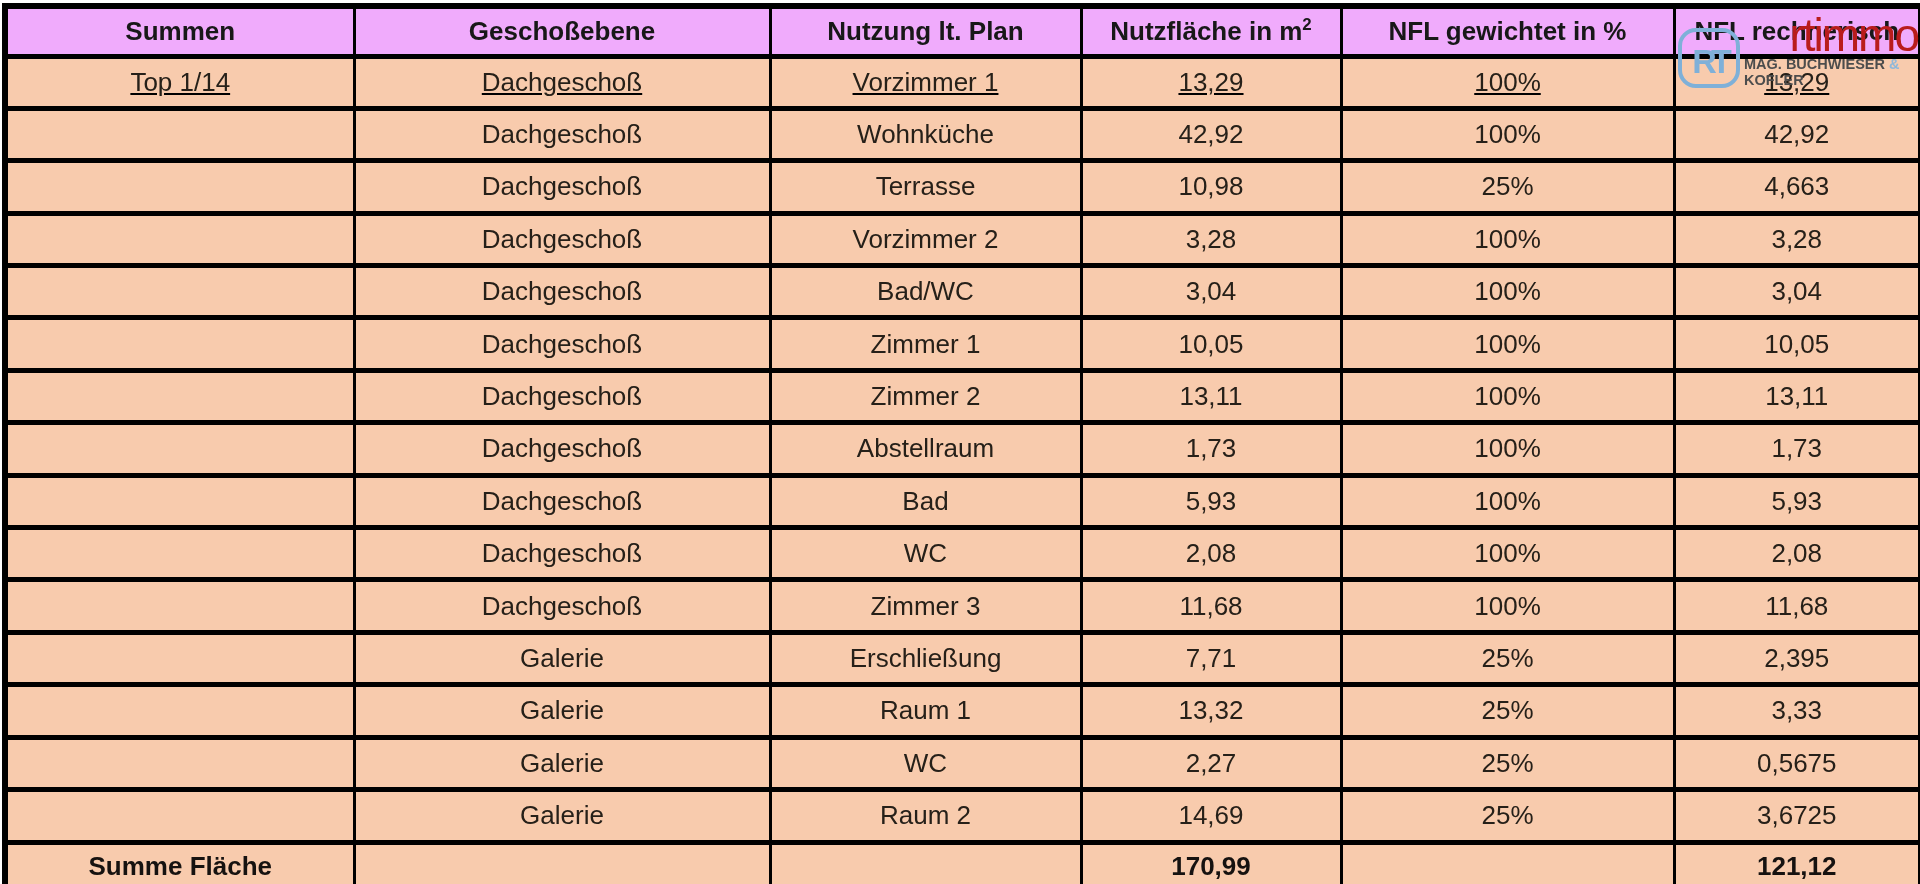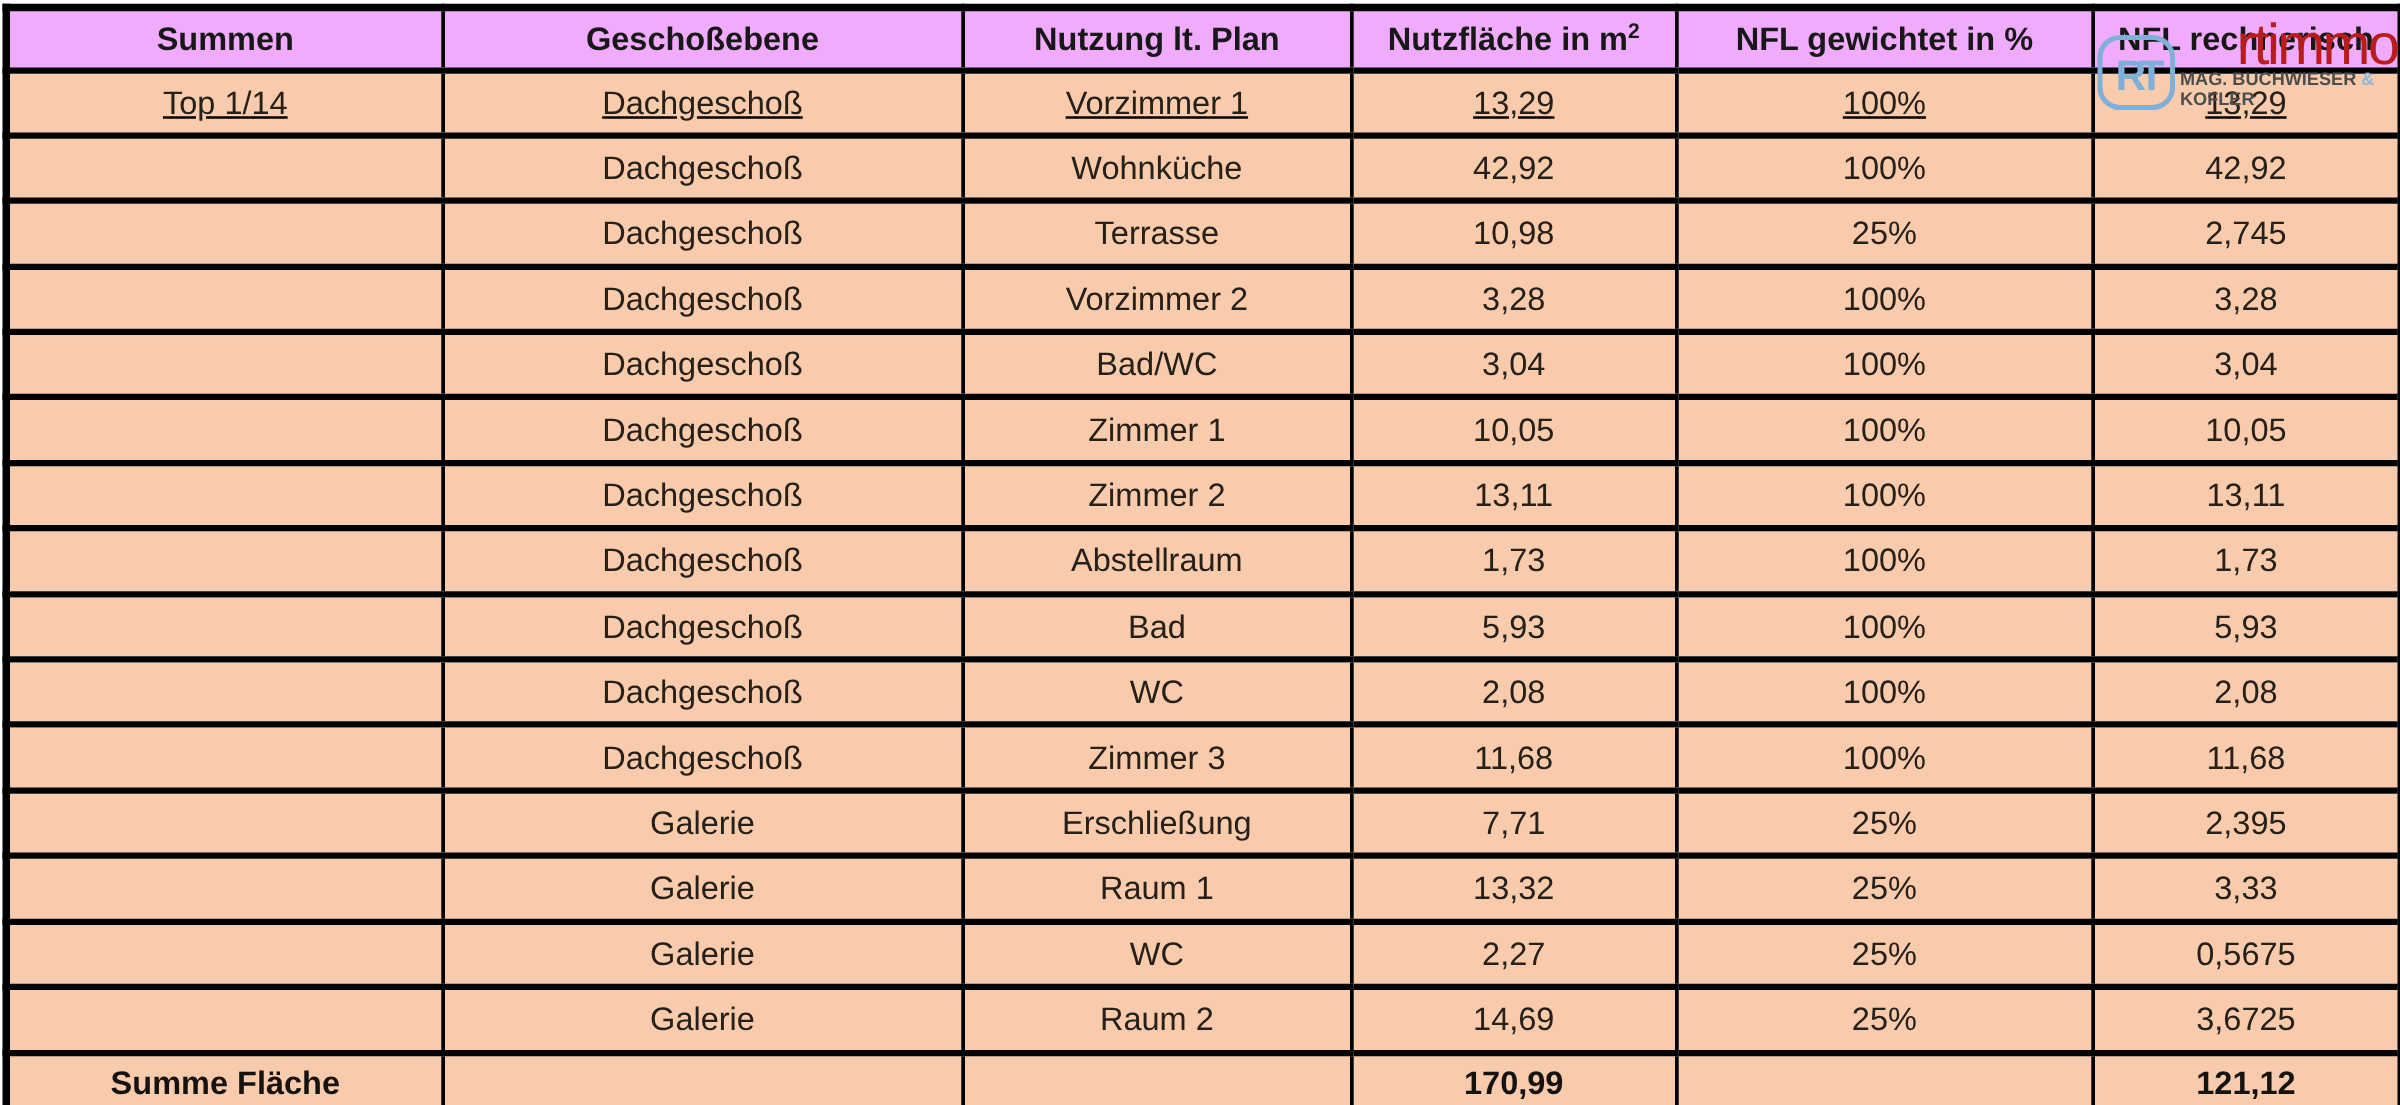--- a/index.html
+++ b/index.html
@@ -152,7 +152,7 @@
           <td>Terrasse</td>
           <td>10,98</td>
           <td>25%</td>
-          <td>2,745</td>
+          <td>4,663</td>
         </tr>
         <tr style="height: 48.3px;">
           <td></td>

